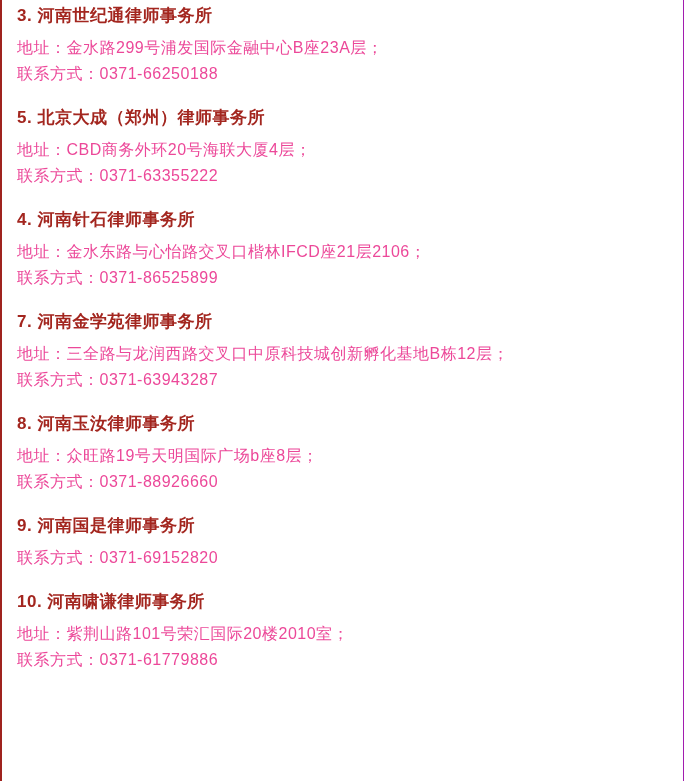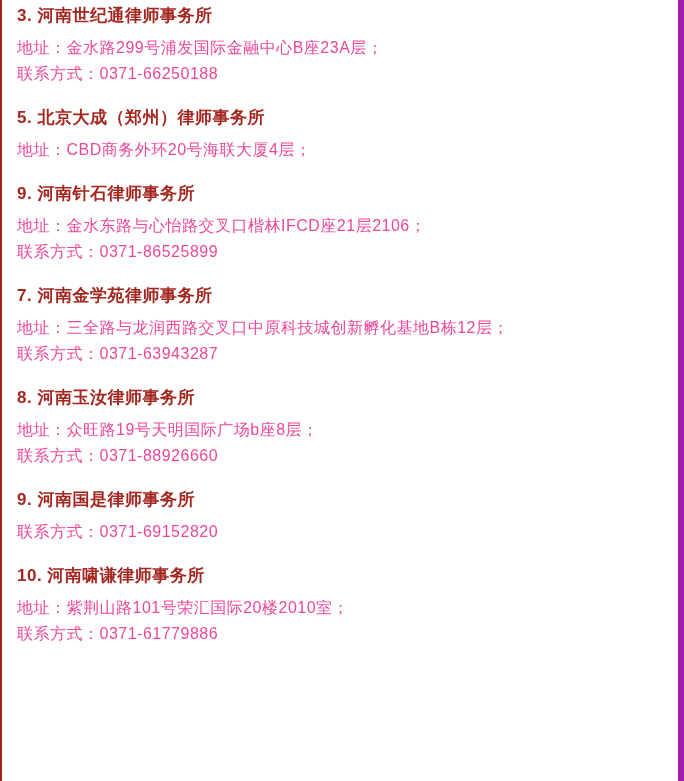--- a/index.html
+++ b/index.html
@@ -15,7 +15,7 @@
     box-sizing: border-box;
     background: #ffffff;
     border-left: 2px solid #9f231e;
-    border-right: 6px solid #a21caf;
+    border-right: 1px solid #a21caf;
     padding: 3px 20px 0 15px;
     overflow: hidden;
   }

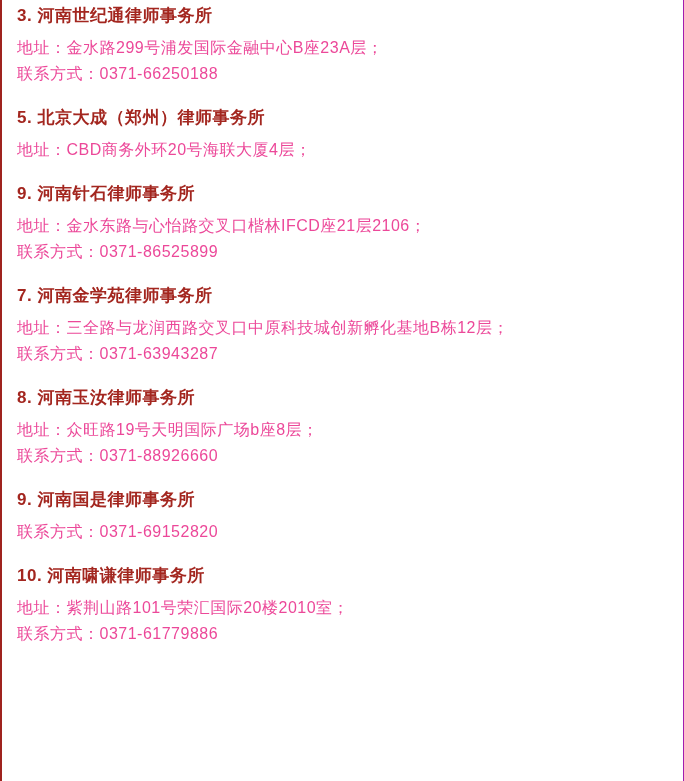--- a/index.html
+++ b/index.html
@@ -53,6 +53,7 @@
   <div class="firm">
     <p class="firm-title">5. 北京大成（郑州）律师事务所</p>
     <p class="firm-line">地址：CBD商务外环20号海联大厦4层；</p>
+    <p class="firm-line">联系方式：0371-63355222</p>
   </div>
 
   <div class="firm">

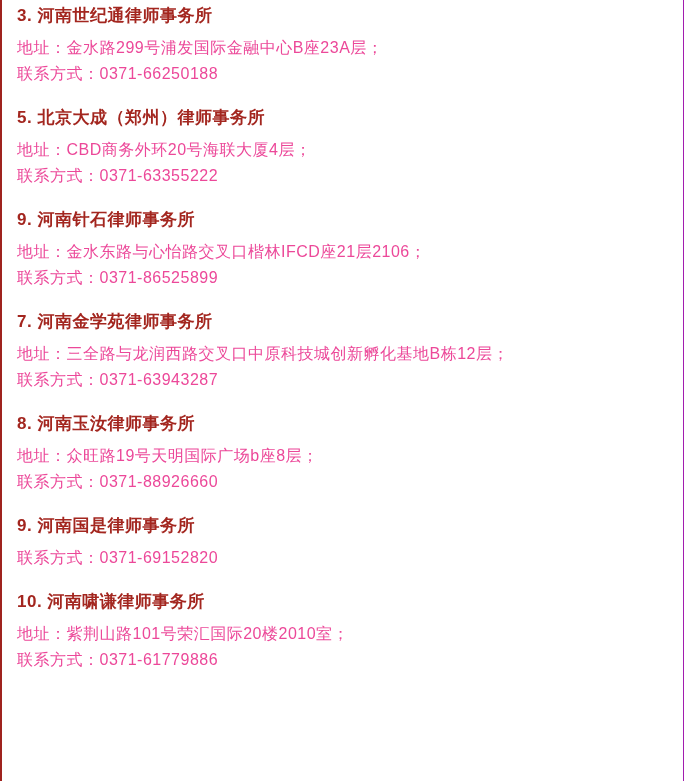--- a/index.html
+++ b/index.html
@@ -57,7 +57,7 @@
   </div>
 
   <div class="firm">
-    <p class="firm-title">9. 河南针石律师事务所</p>
+    <p class="firm-title">4. 河南针石律师事务所</p>
     <p class="firm-line">地址：金水东路与心怡路交叉口楷林IFCD座21层2106；</p>
     <p class="firm-line">联系方式：0371-86525899</p>
   </div>

